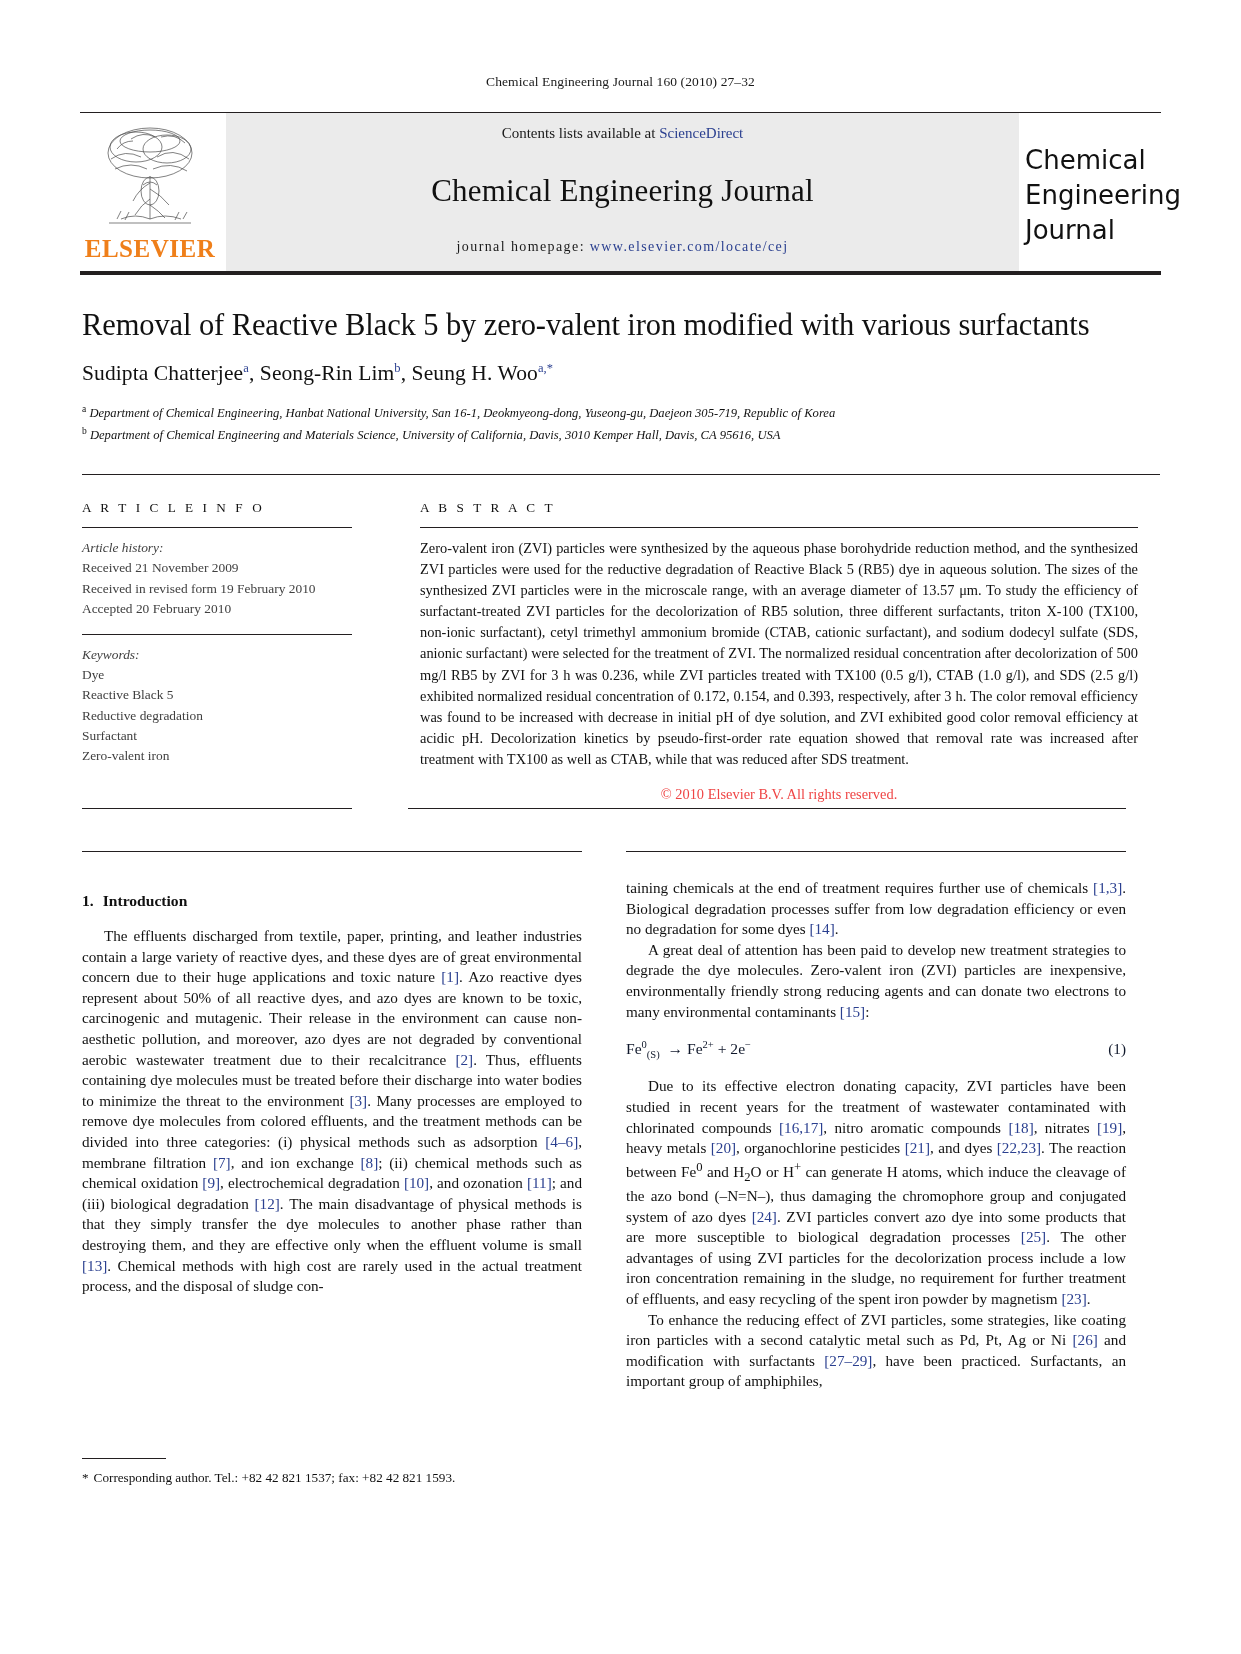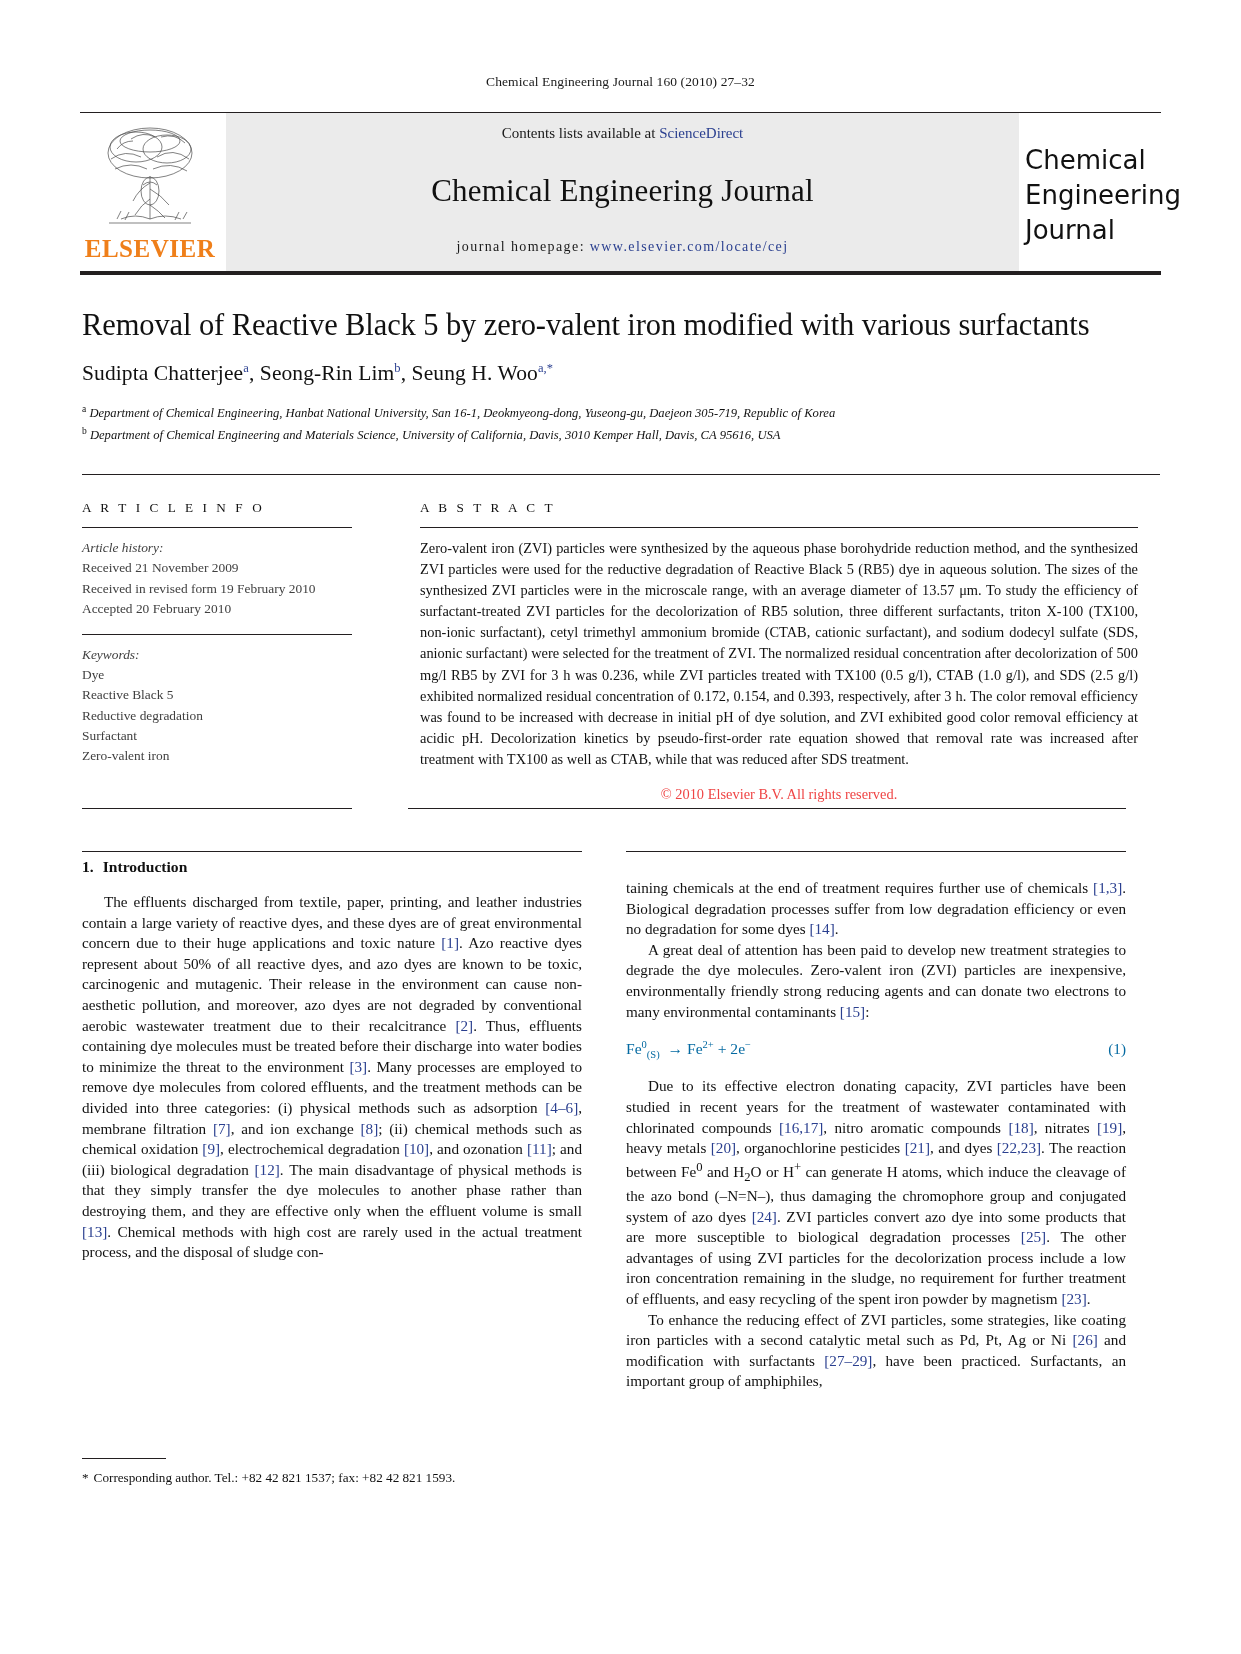--- a/index.html
+++ b/index.html
@@ -188,7 +188,7 @@
     position: absolute; top: 843px; left: 626px; width: 500px;
     height: 1px; background: #231f20;
   }
-  .col-left  { position: absolute; top: 850px; left: 82px;  width: 500px; }
+  .col-left  { position: absolute; top: 884px; left: 82px;  width: 500px; }
   .col-right { position: absolute; top: 870px; left: 626px; width: 500px; }
 
   h2.sect {

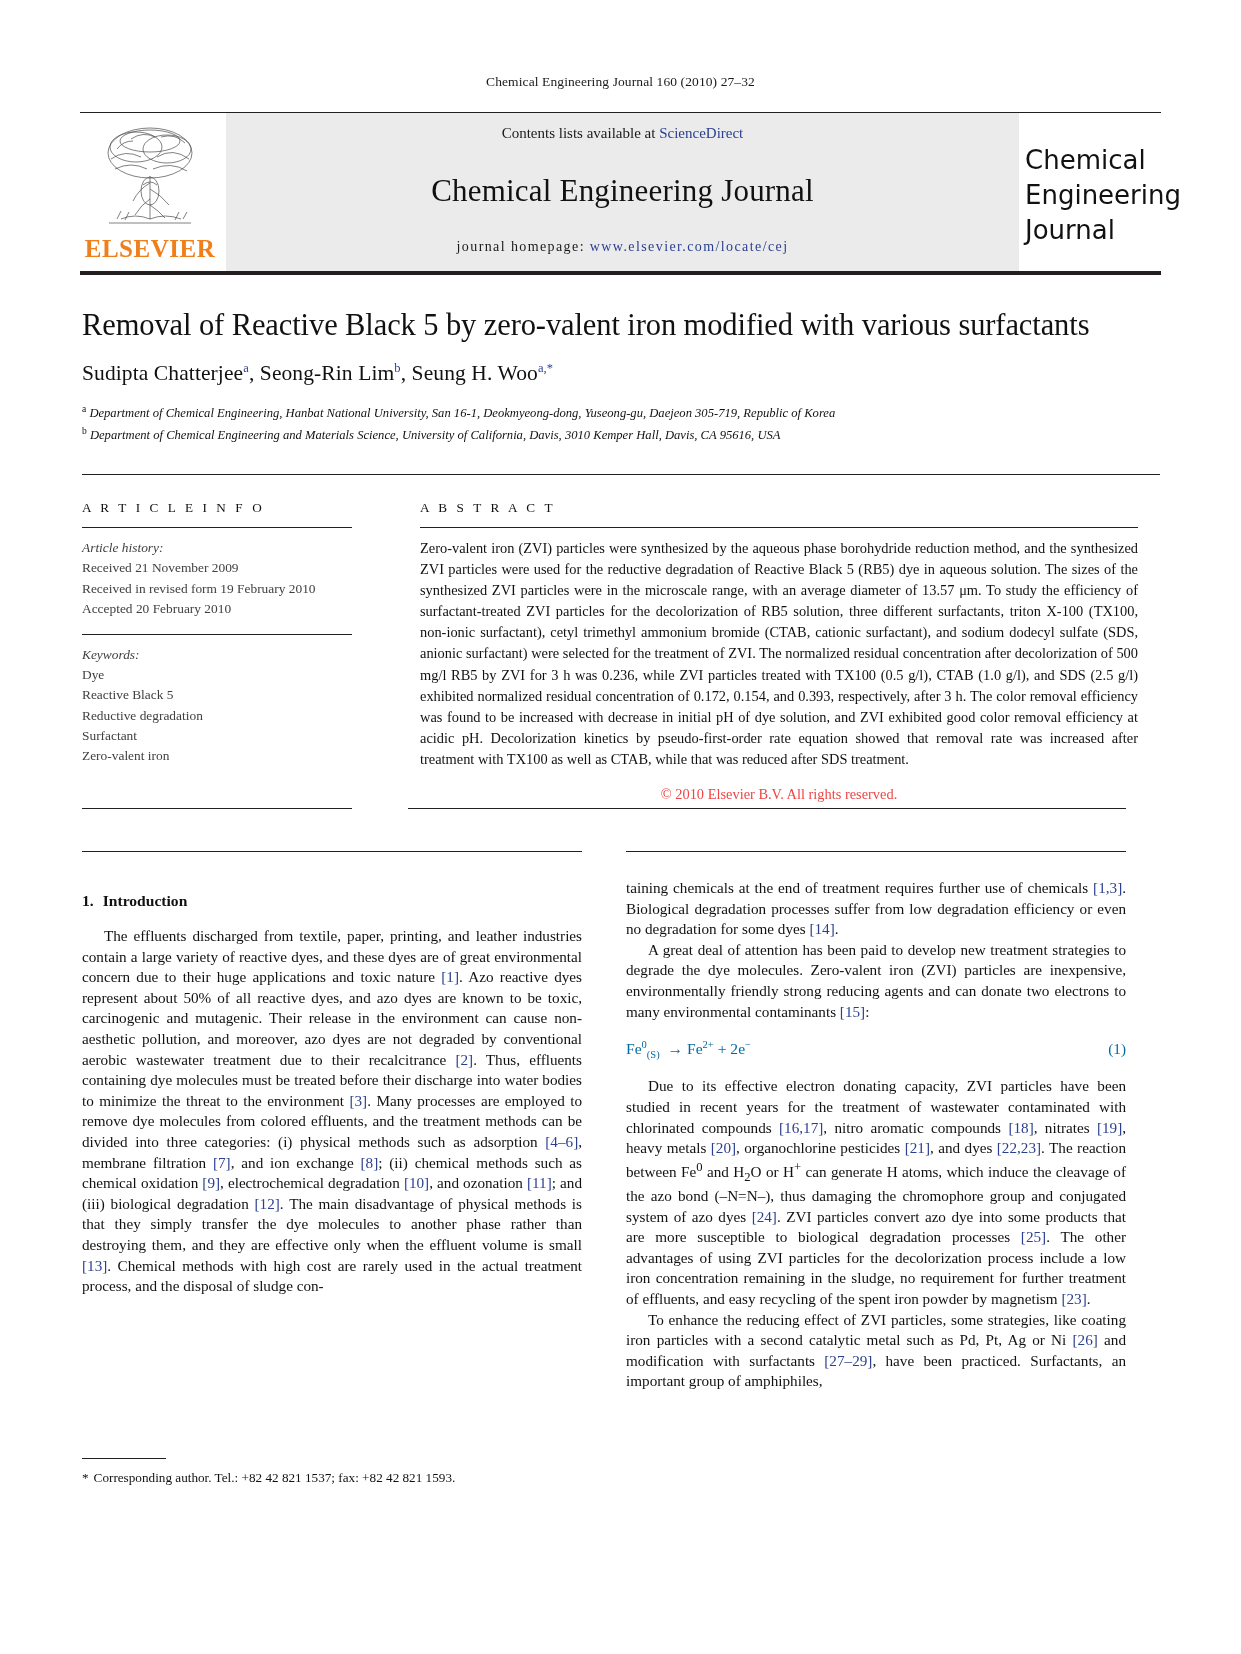--- a/index.html
+++ b/index.html
@@ -216,7 +216,7 @@
     justify-content: space-between;
     font-size: 15.6px;
     margin: 17px 0 16px 0;
-    color: #0369a1;
+    color: #0f172a;
     gap: 40px;
   }
   .eq-body { font-family: "Liberation Serif", serif; }

